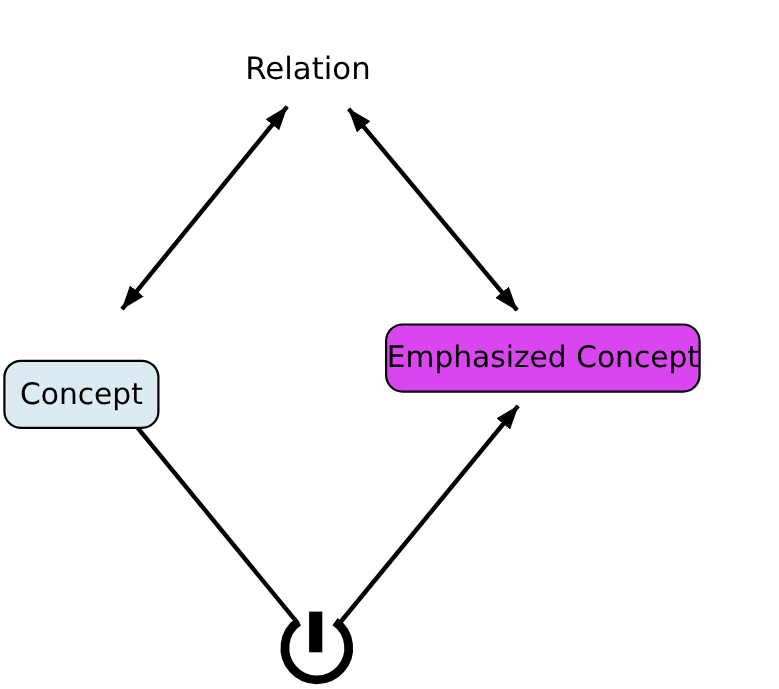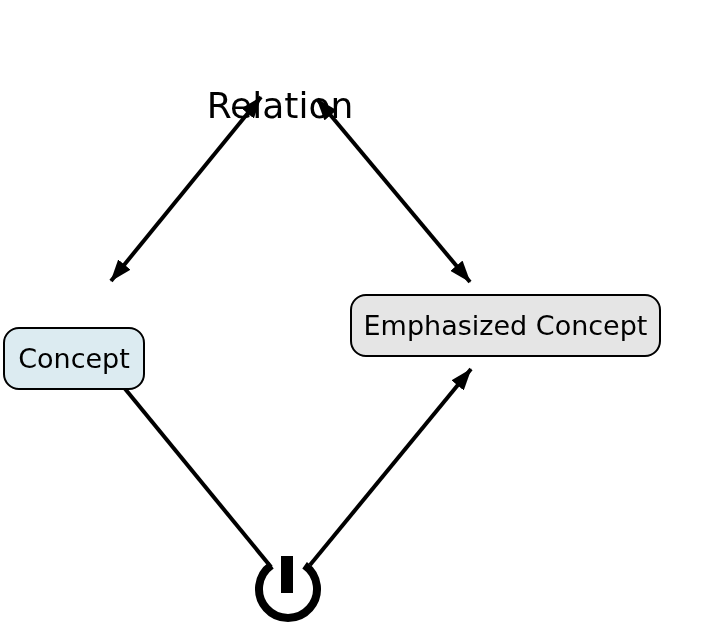--- a/index.html
+++ b/index.html
@@ -22,10 +22,9 @@
     left: 280px;
     top: 48px;
     transform: translateX(-50%);
-    font-size: 36px;
+    font-size: 28px;
     line-height: 1.1;
     white-space: nowrap;
-    margin-top: 38px;
   }
   .node {
     position: absolute;

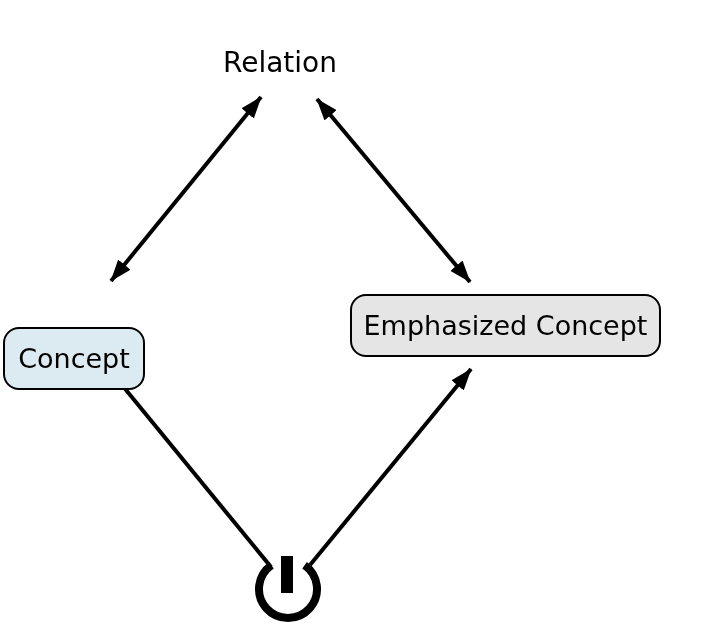--- a/index.html
+++ b/index.html
@@ -48,9 +48,9 @@
   .node-emphasized {
     left: 350px;
     top: 294px;
-    width: 311px;
+    width: 287px;
     height: 63px;
-    background: #e5e5e5;
+    background: #d946ef;
   }
 </style>
 </head>

